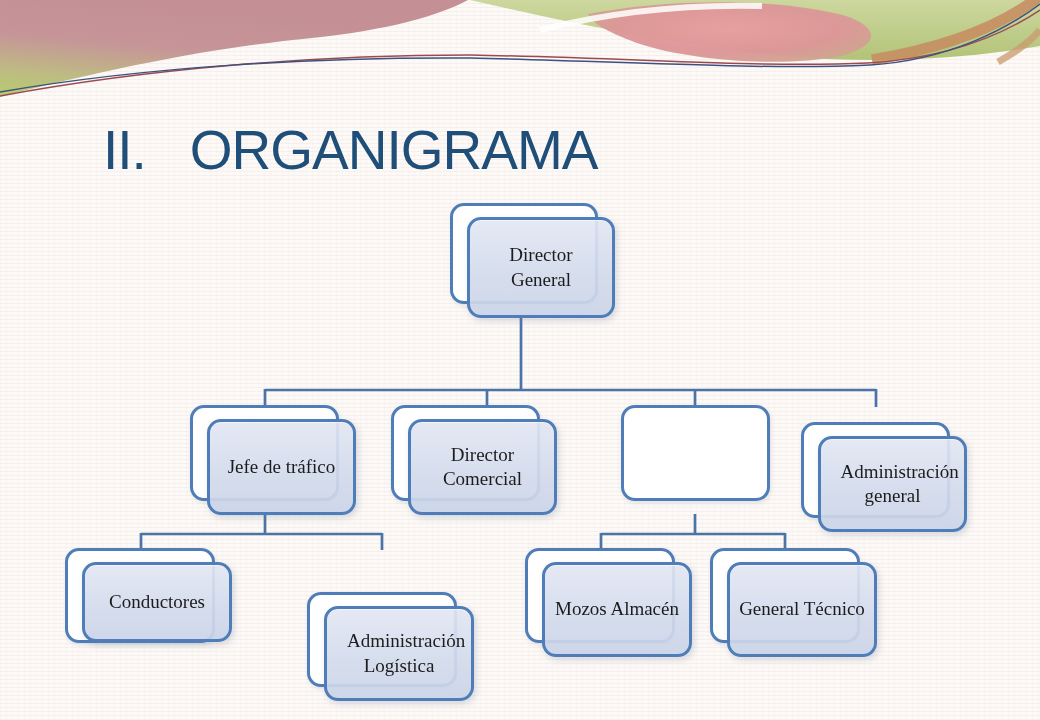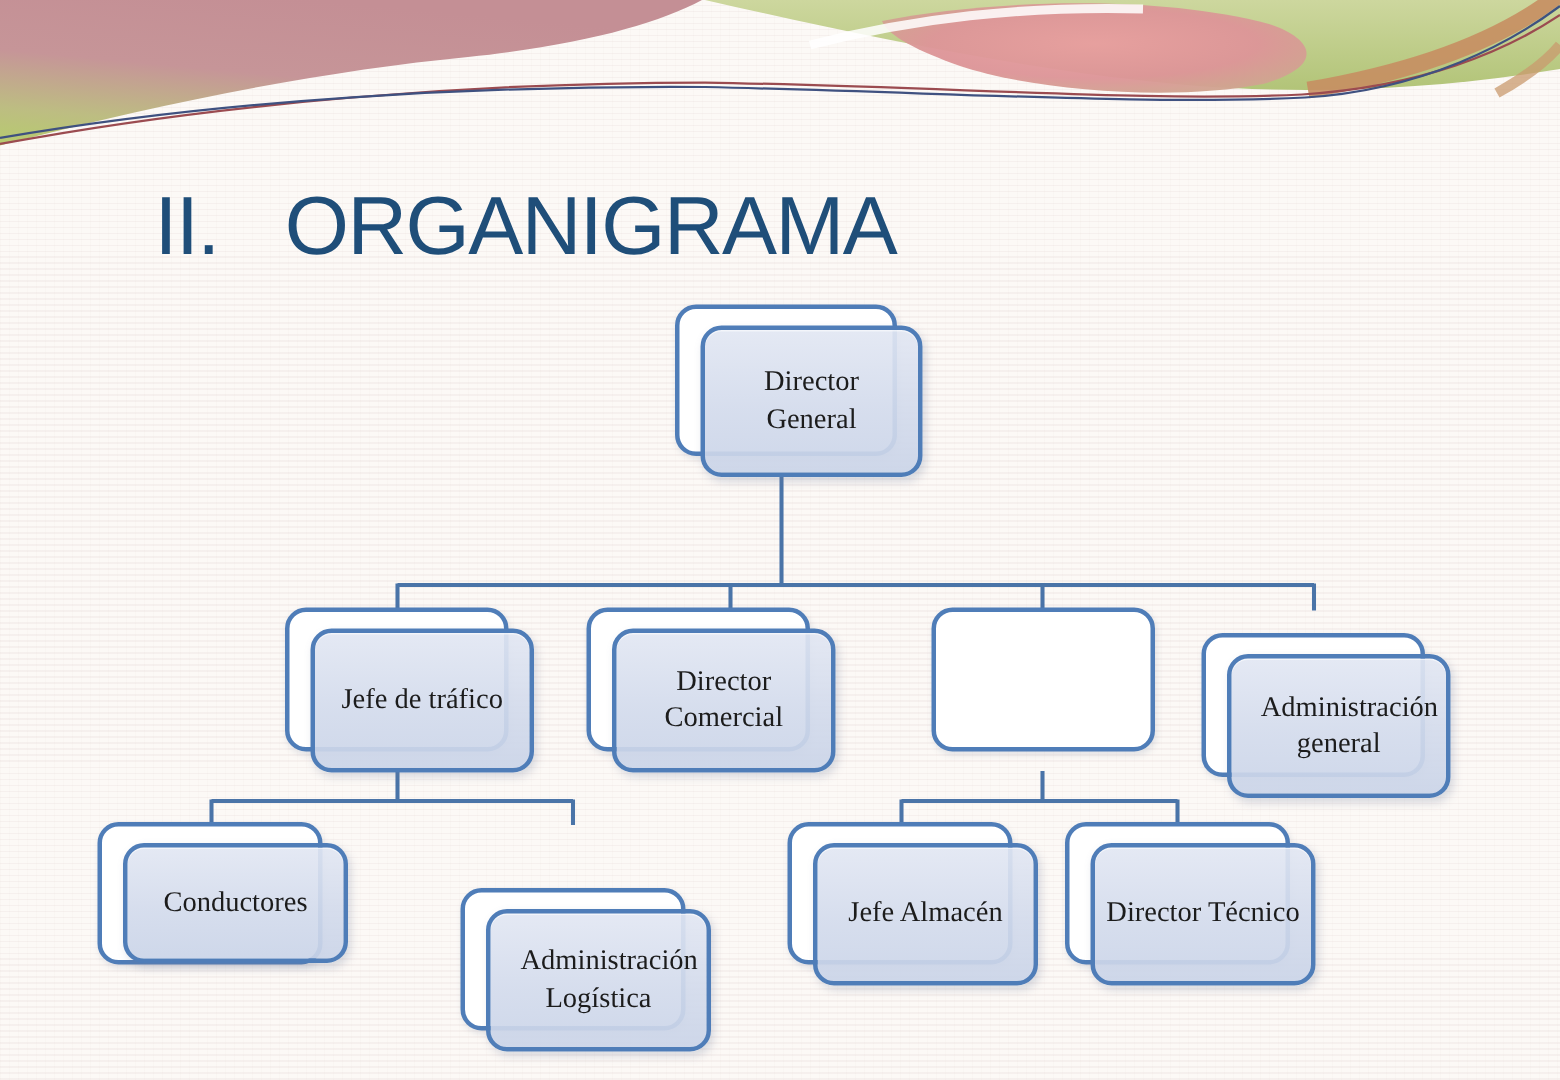--- a/index.html
+++ b/index.html
@@ -142,7 +142,7 @@
     <div class="node" style="left:525px;top:548px;width:167px;height:110px;">
       <div class="box back" style="width:150px;height:95px;"></div>
       <div class="box front" style="width:150px;height:95px;">
-        <span class="lbl one-line">Jefe Almacén</span>
+        <span class="lbl one-line">Mozos Almacén</span>
       </div>
     </div>
 

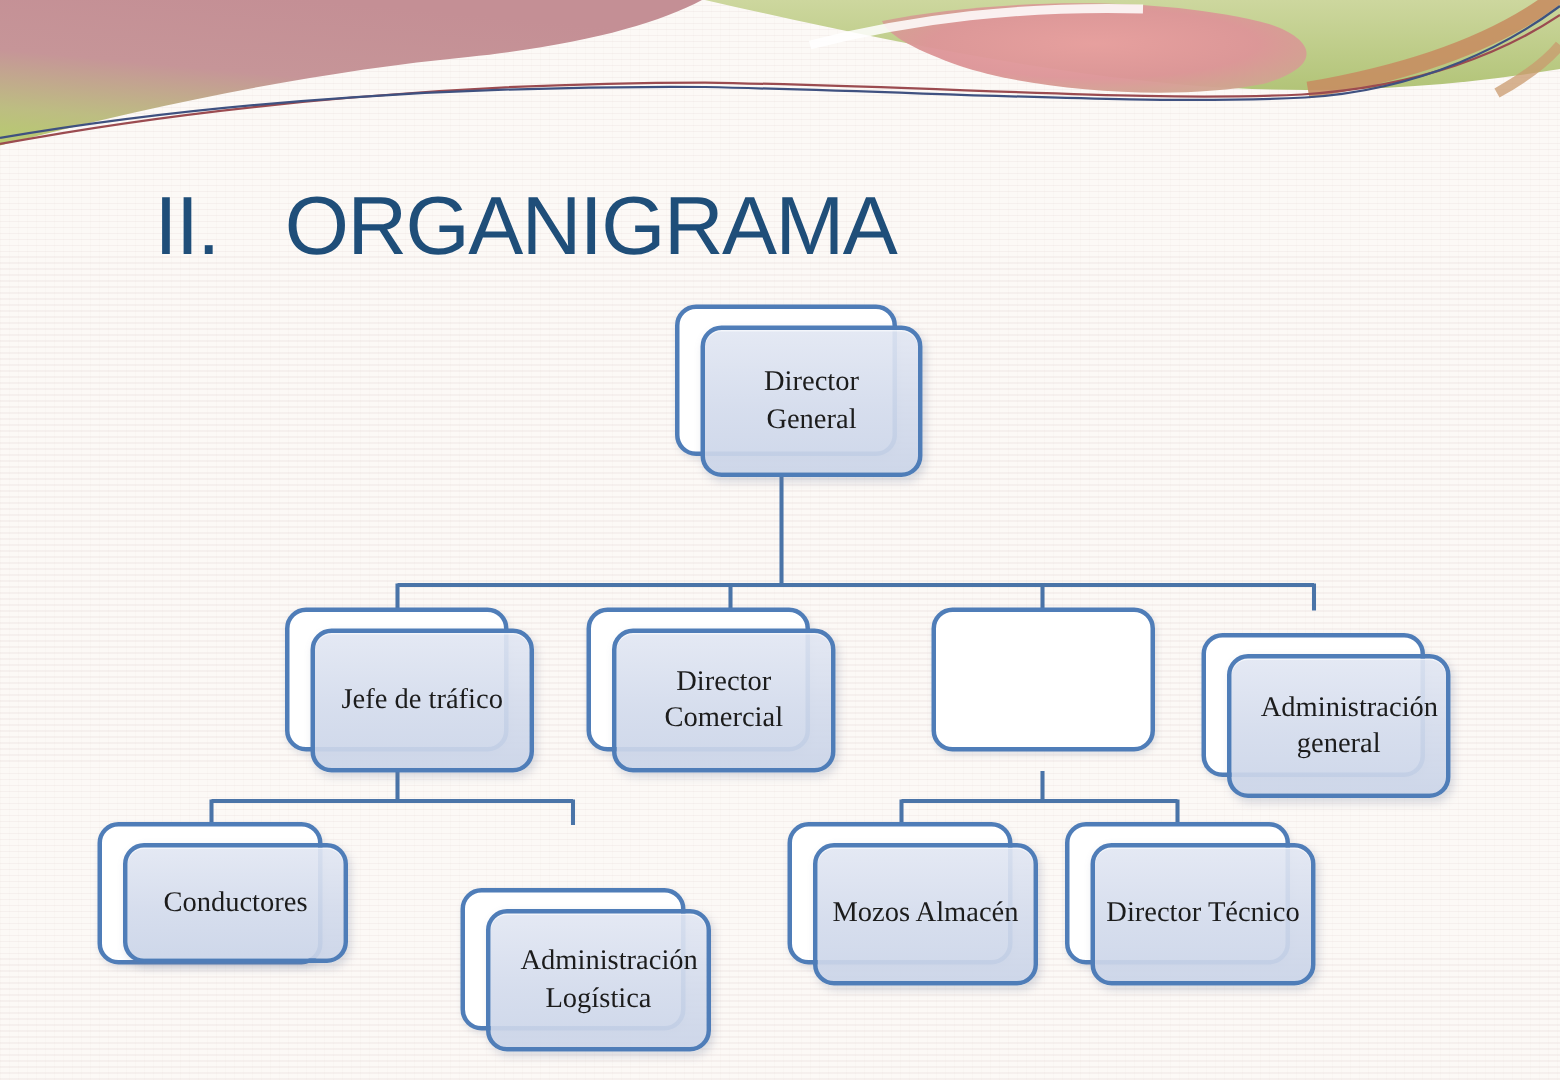--- a/index.html
+++ b/index.html
@@ -149,7 +149,7 @@
     <div class="node" style="left:710px;top:548px;width:167px;height:110px;">
       <div class="box back" style="width:150px;height:95px;"></div>
       <div class="box front" style="width:150px;height:95px;">
-        <span class="lbl one-line">Director Técnico</span>
+        <span class="lbl one-line">General Técnico</span>
       </div>
     </div>
 

